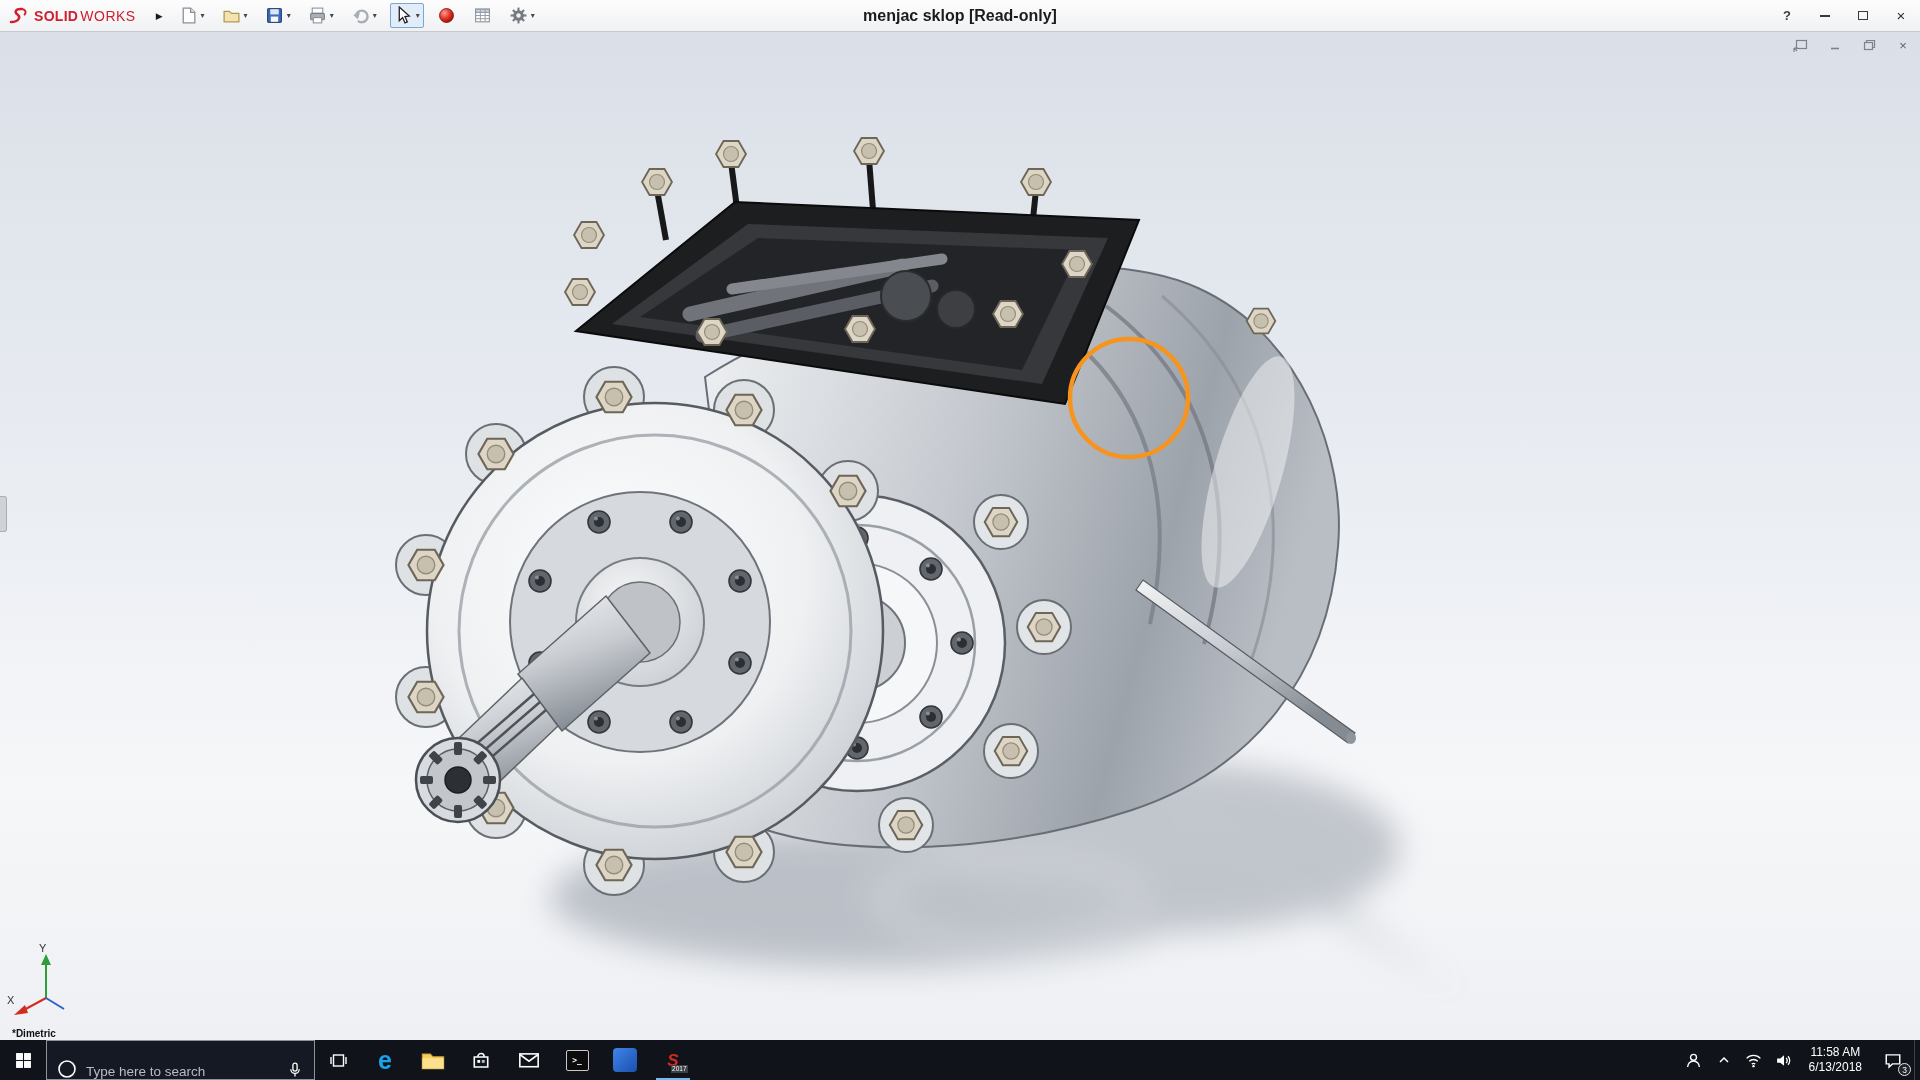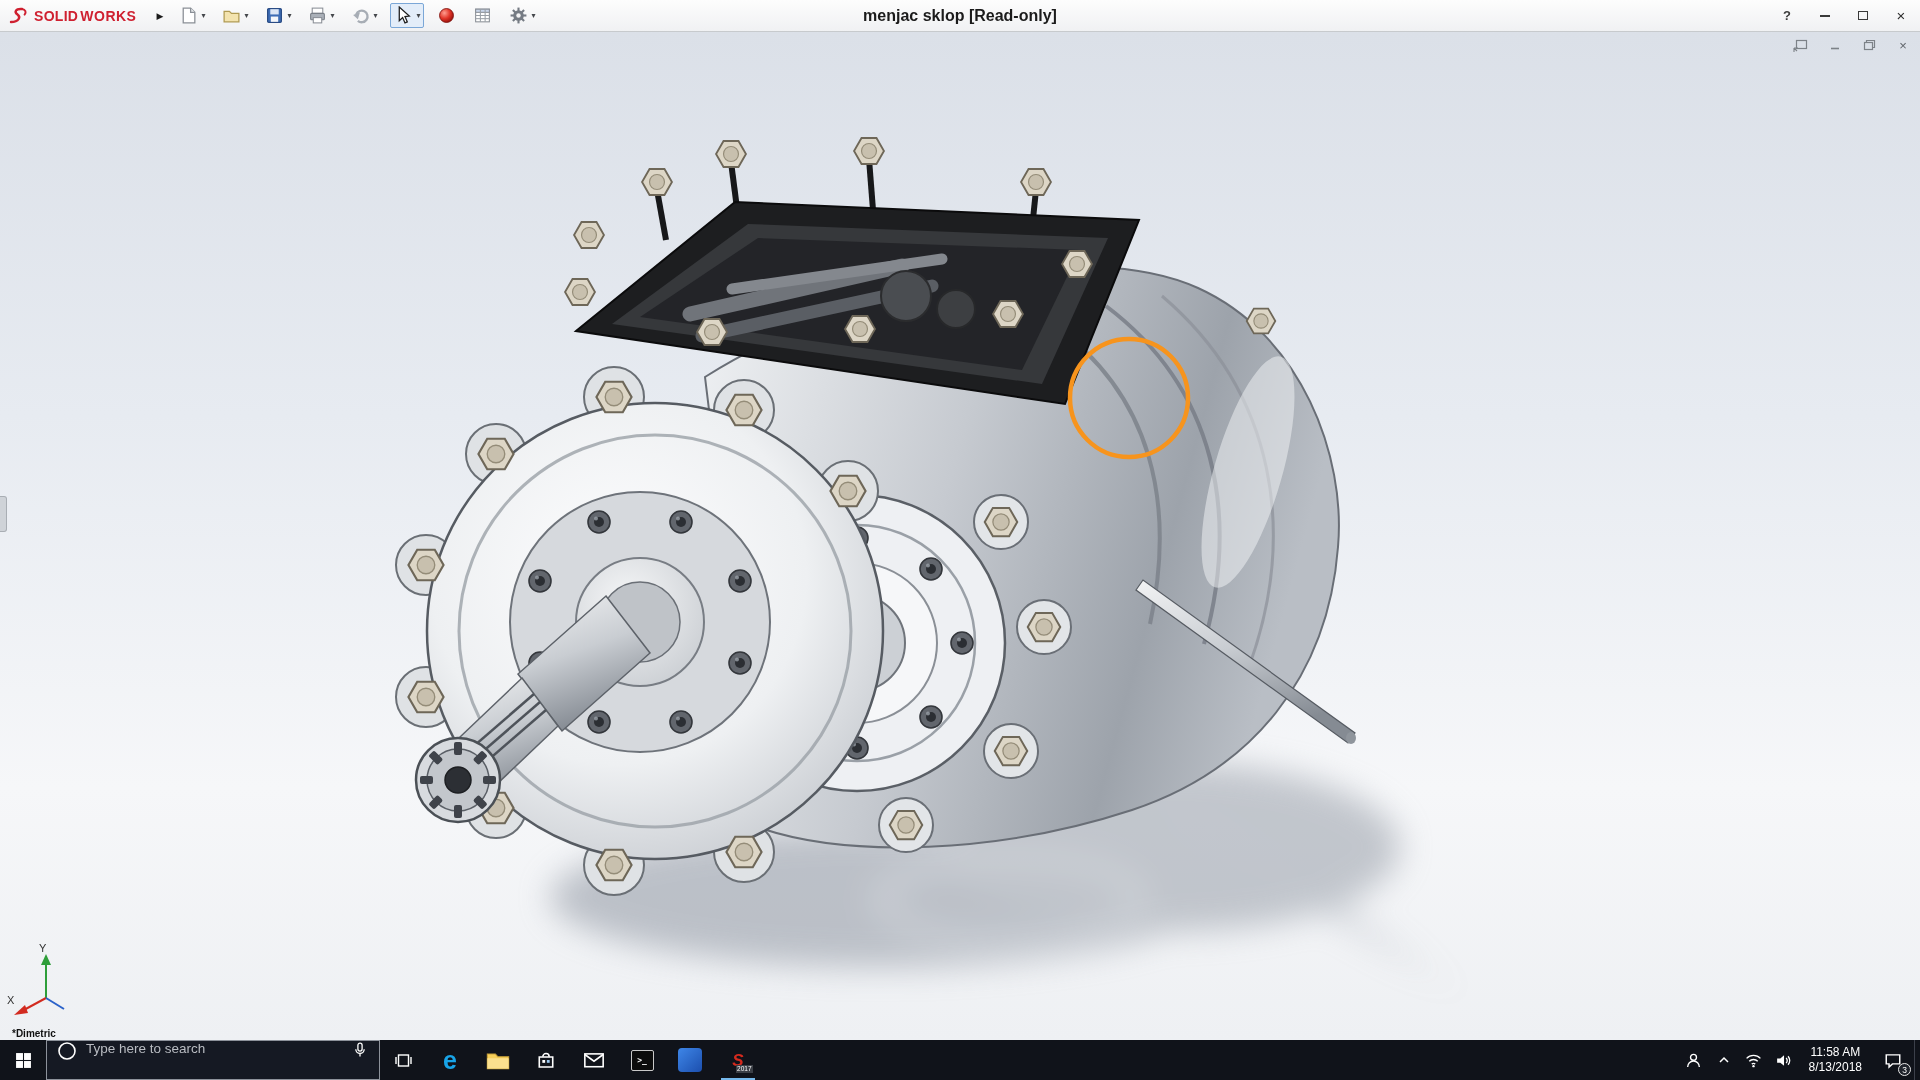--- a/index.html
+++ b/index.html
@@ -12,7 +12,7 @@
     display:flex; align-items:center; z-index:5; }
   .logo { display:flex; align-items:center; gap:2px; padding:0 4px 0 8px; }
   .logo-bold { font-weight:700; color:#cf2030; font-size:14px; letter-spacing:.3px; }
-  .logo-light { font-weight:700; color:#cf2030; font-size:14px; letter-spacing:.5px; }
+  .logo-light { font-weight:400; color:#cf2030; font-size:14px; letter-spacing:.5px; }
   .flyout { margin:0 12px 0 16px; font-size:9px; color:#1b1b1b; background:none; border:none; cursor:default; }
   .tools { display:flex; align-items:center; gap:9px; }
   .tool { display:flex; align-items:center; gap:3px; padding:2px 3px; border-radius:2px; border:1px solid transparent; }

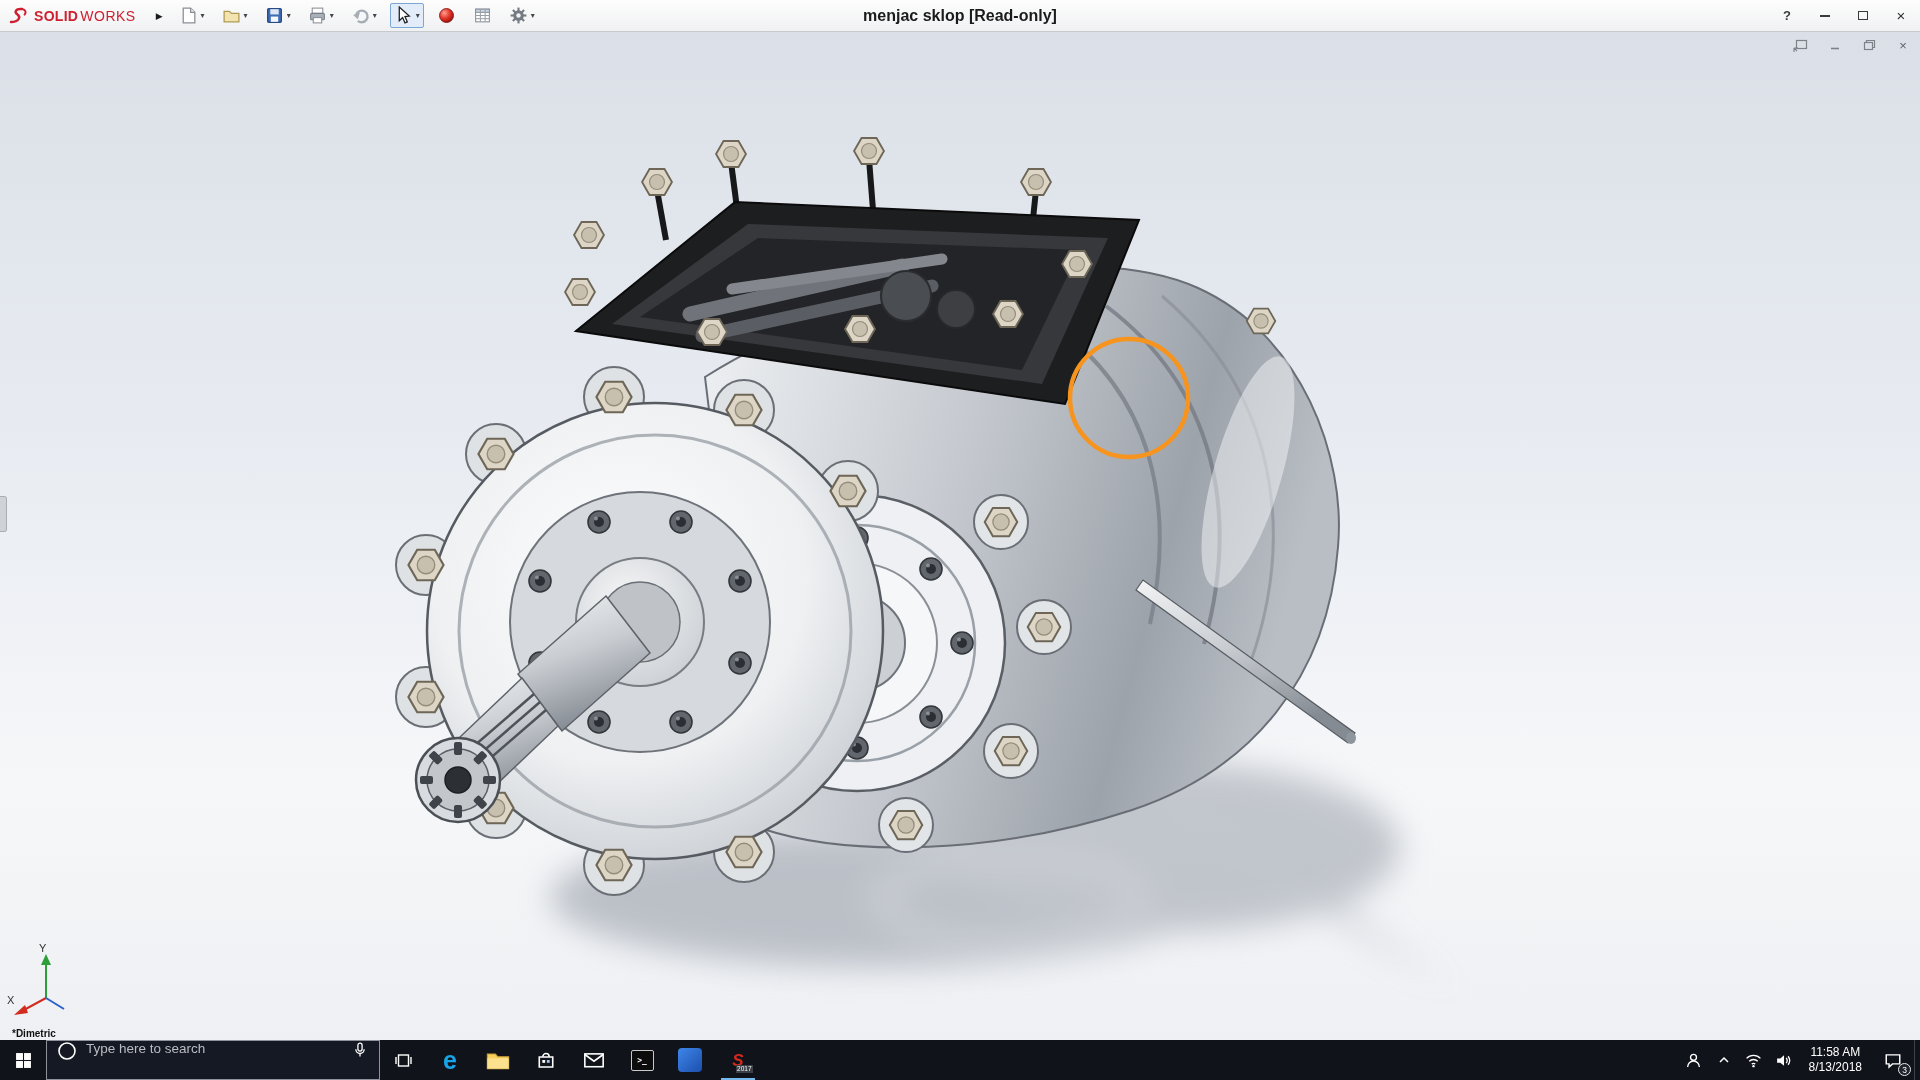--- a/index.html
+++ b/index.html
@@ -45,7 +45,7 @@
   .taskbar { position:absolute; left:0; right:0; bottom:0; height:40px; background:#10131a;
     display:flex; align-items:stretch; color:#fff; z-index:6; }
   .tb-btn { width:46px; display:flex; align-items:center; justify-content:center; position:relative; }
-  .tb-search { width:334px; display:flex; align-items:flex-start; gap:9px;
+  .tb-search { width:269px; display:flex; align-items:flex-end; gap:9px;
     background:#151923; border:1px solid #8d929b; padding:0 10px; }
   .tb-search input { flex:1; background:transparent; border:none; outline:none;
     color:#d8d8d8; font-size:13.5px; font-family:"Liberation Sans",sans-serif; }

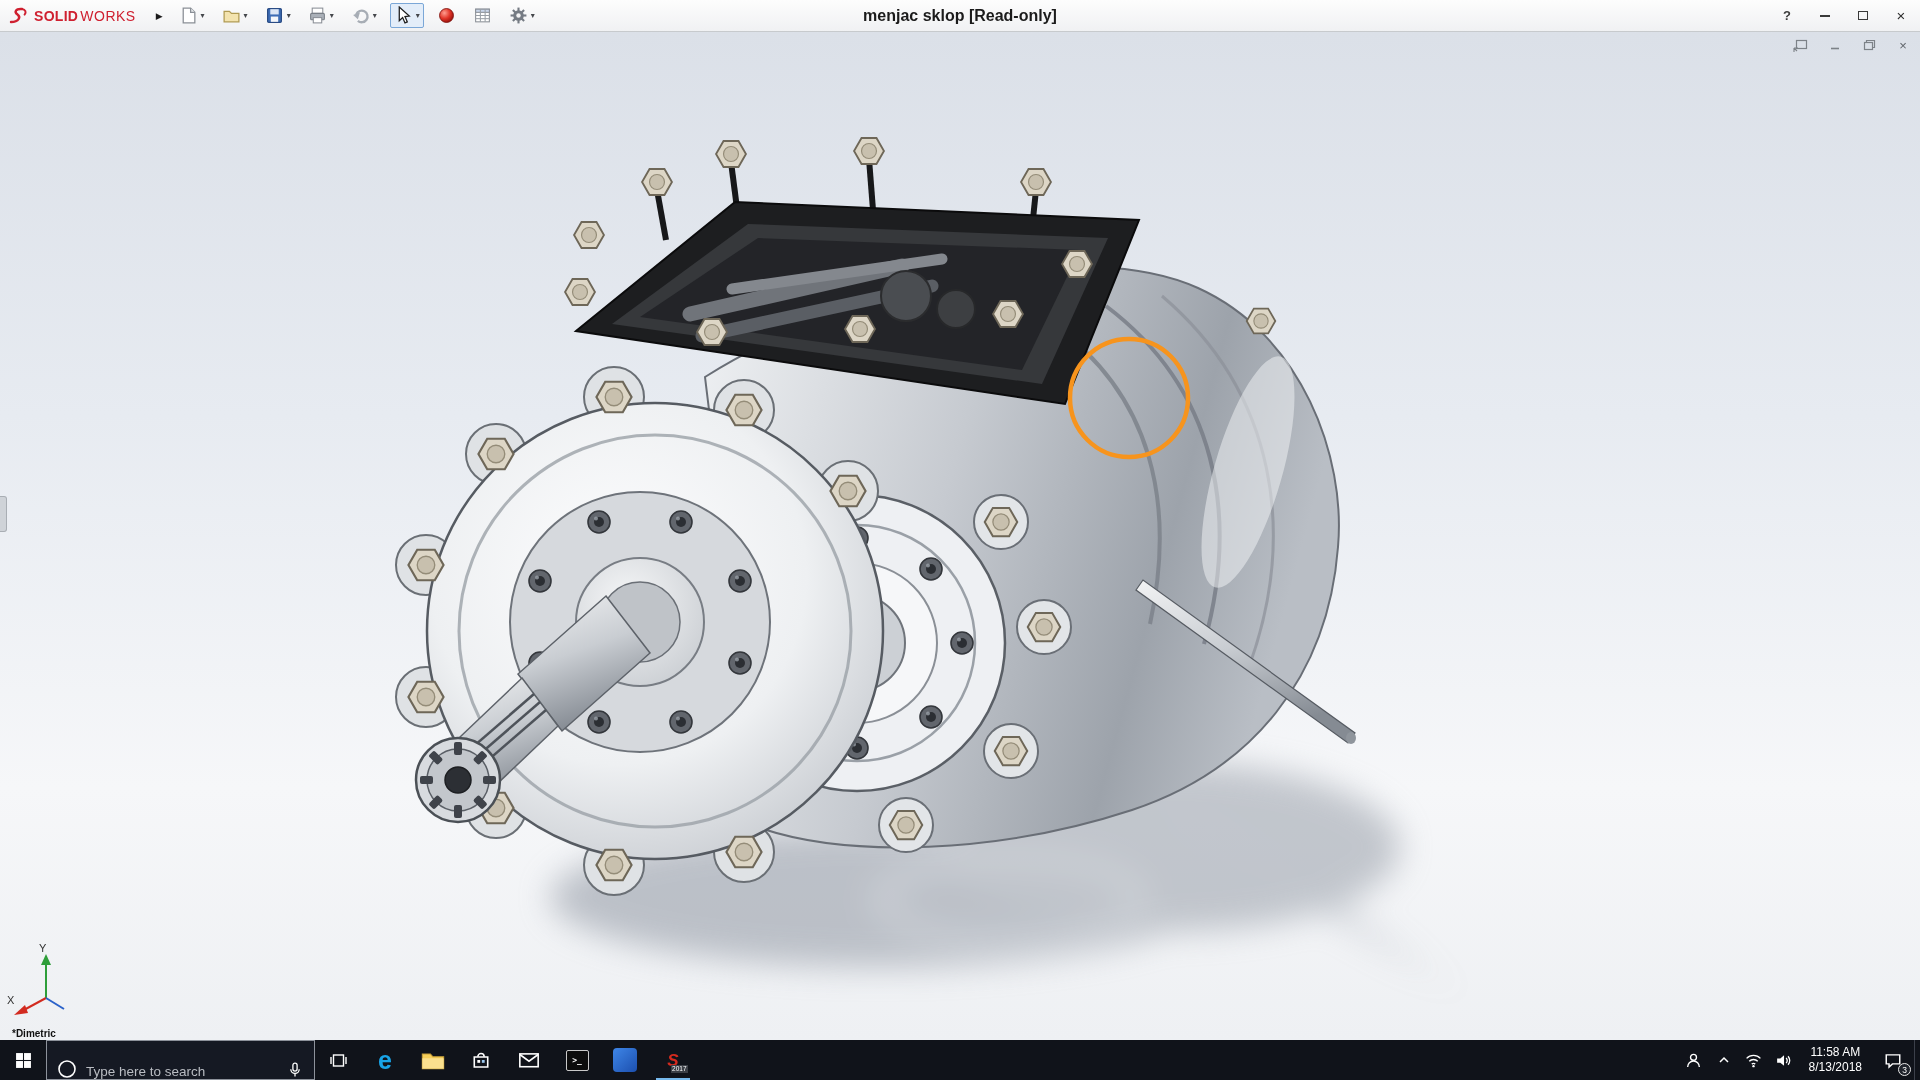--- a/index.html
+++ b/index.html
@@ -480,7 +480,7 @@
       </div>
       <div class="clock">
         <span>11:58 AM</span>
-        <span>8/13/2018</span>
+        <span>6/13/2018</span>
       </div>
       <div class="action">
         <svg width="18" height="17" viewBox="0 0 16 15">

